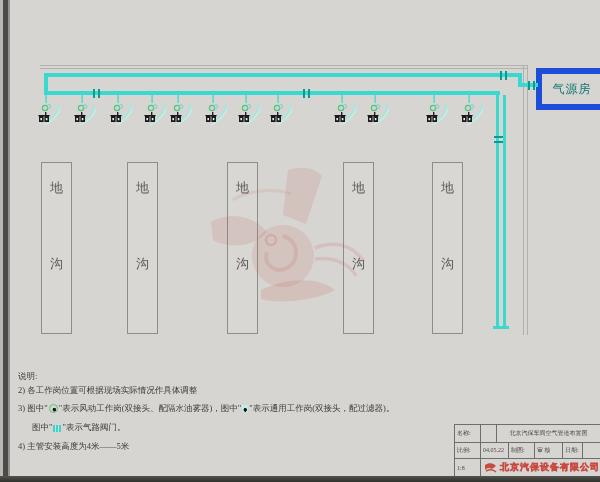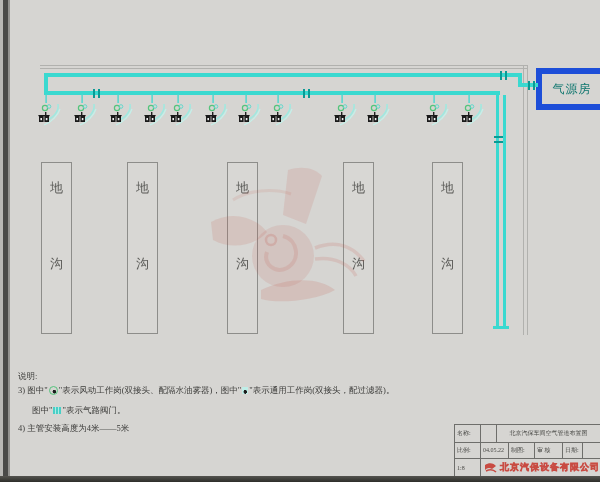--- a/index.html
+++ b/index.html
@@ -286,6 +286,7 @@
 
   <div class="abs notes">
     <div class="n-title">说明:</div>
+    <div class="n2">2) 各工作岗位置可根据现场实际情况作具体调整</div>
     <div class="n3">
       <span>3) 图中"</span><span class="sym sym-pneu"></span><span>"表示风动工作岗(双接头、配隔水油雾器)，图中"</span><span class="sym sym-univ"></span><span>"表示通用工作岗(双接头，配过滤器)。</span>
     </div>

